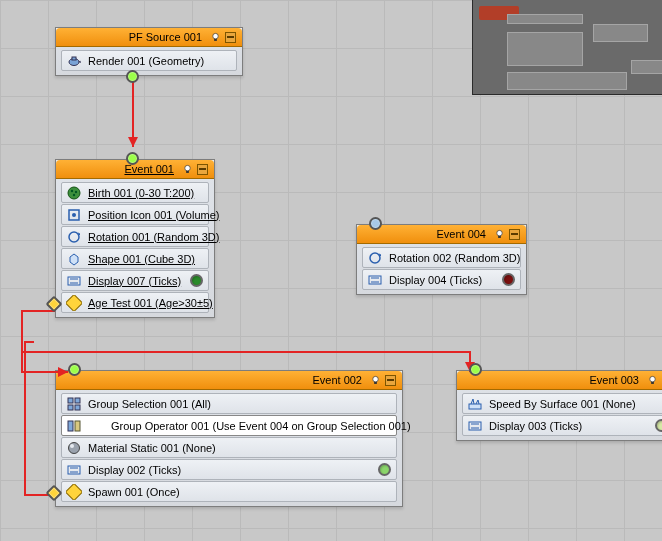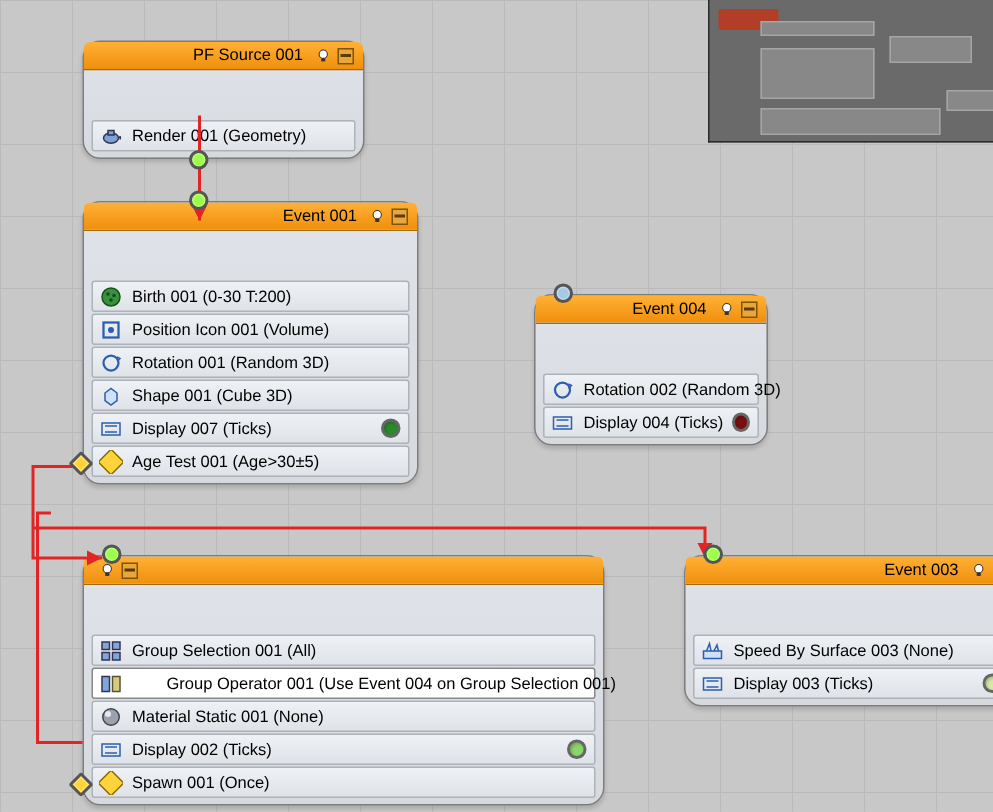--- a/index.html
+++ b/index.html
@@ -34,7 +34,7 @@
     position: absolute;
     background: linear-gradient(#e0e4ea, #d6d9de);
     border: 1px solid #7d7d7d;
-    border-radius: 12px;
+    border-radius: 0;
     box-shadow: 0 1px 0 rgba(255,255,255,.4) inset, 0 2px 3px rgba(0,0,0,.15);
     overflow: visible;
   }

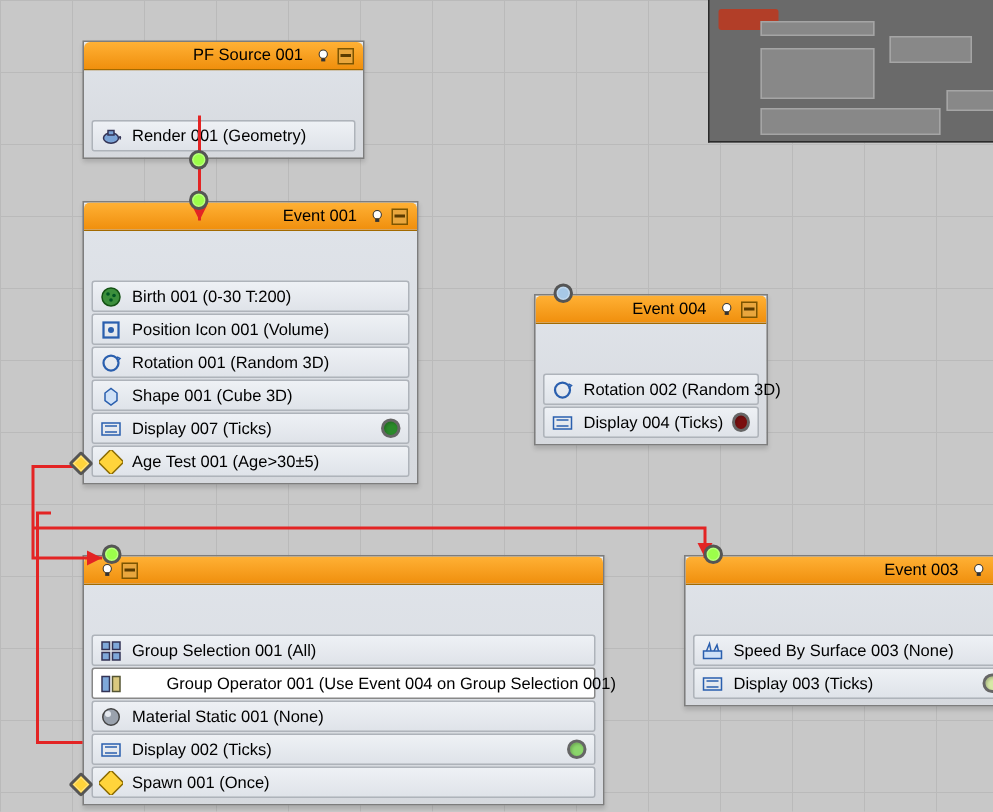--- a/index.html
+++ b/index.html
@@ -59,7 +59,7 @@
     border:1px solid #7d5500; display:flex; align-items:center; justify-content:center;
   }
   .node .title .collapse::before { content:""; display:block; width:7px; height:2px; background:#5b3b00;}
-  .rows { padding: 3px 5px 4px 5px; display:flex; flex-direction:column; gap:1px;margin-top:30px; }
+  .rows { padding: 3px 5px 4px 5px; display:flex; flex-direction:column; gap:1px; }
   .row {
     display:flex; align-items:center; gap:6px;
     height:21px;

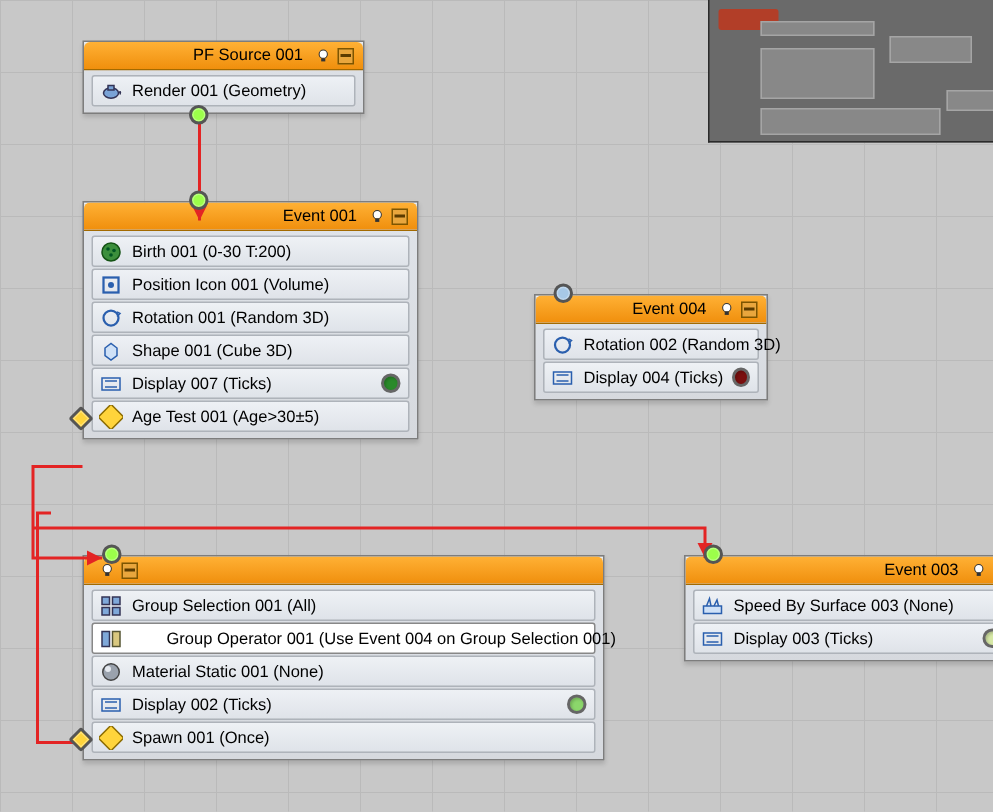--- a/index.html
+++ b/index.html
@@ -150,7 +150,7 @@
   <div class="port" style="left:70px; bottom:-8px;"></div>
 </div>
 
-<div class="node" style="left:55px; top:134px; width:224px;">
+<div class="node" style="left:55px; top:159px; width:160px;text-decoration:underline;">
   <div class="port" style="left:70px; top:-8px;"></div>
   <div class="title">
     <span class="txt">Event 001</span>

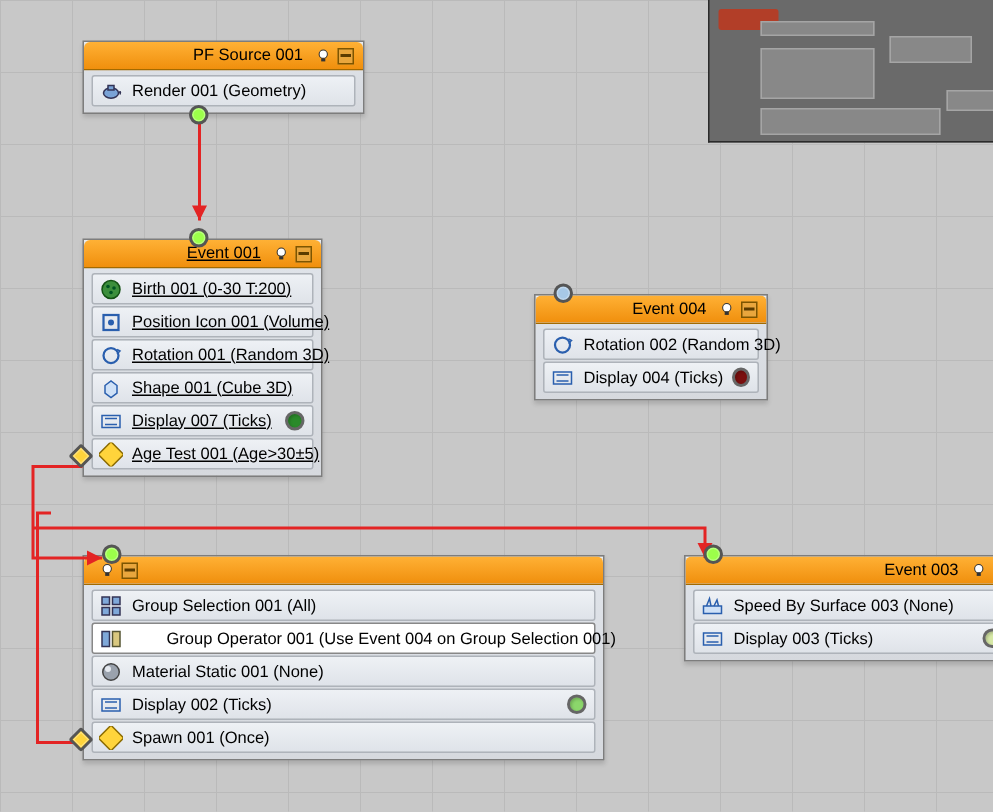--- a/index.html
+++ b/index.html
@@ -221,7 +221,7 @@
   <div class="port yellow" style="left:-8px; bottom:7px;"></div>
 </div>
 
-<div class="node" style="left:356px; top:196px; width:156px;">
+<div class="node" style="left:356px; top:224px; width:171px;">
   <div class="port disabled" style="left:12px; top:-8px;"></div>
   <div class="title">
     <span class="txt">Event 004</span>

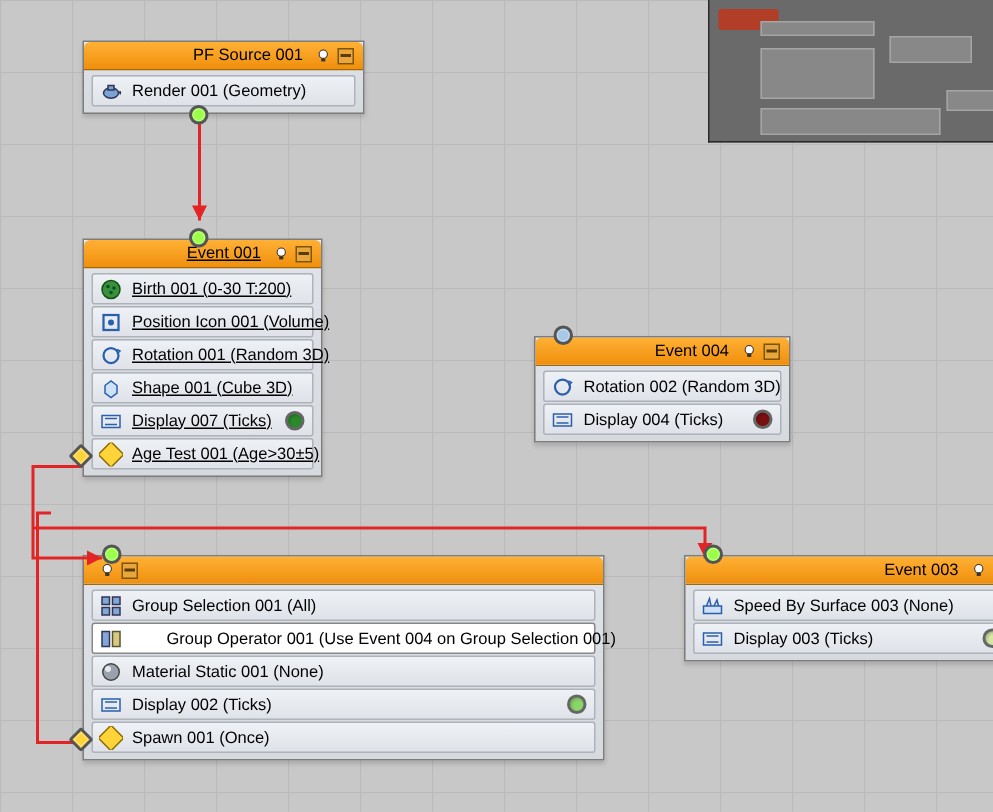--- a/index.html
+++ b/index.html
@@ -258,6 +258,7 @@
 <div class="node" style="left:55px; top:370px; width:348px;">
   <div class="port" style="left:12px; top:-8px;"></div>
   <div class="title">
+    <span class="txt">Event 002</span>
     <svg class="lamp" viewBox="0 0 16 16">
         <circle cx="8" cy="6" r="4" fill="#fff" stroke="#333"></circle>
         <rect x="6" y="10" width="4" height="3" fill="#333"></rect>

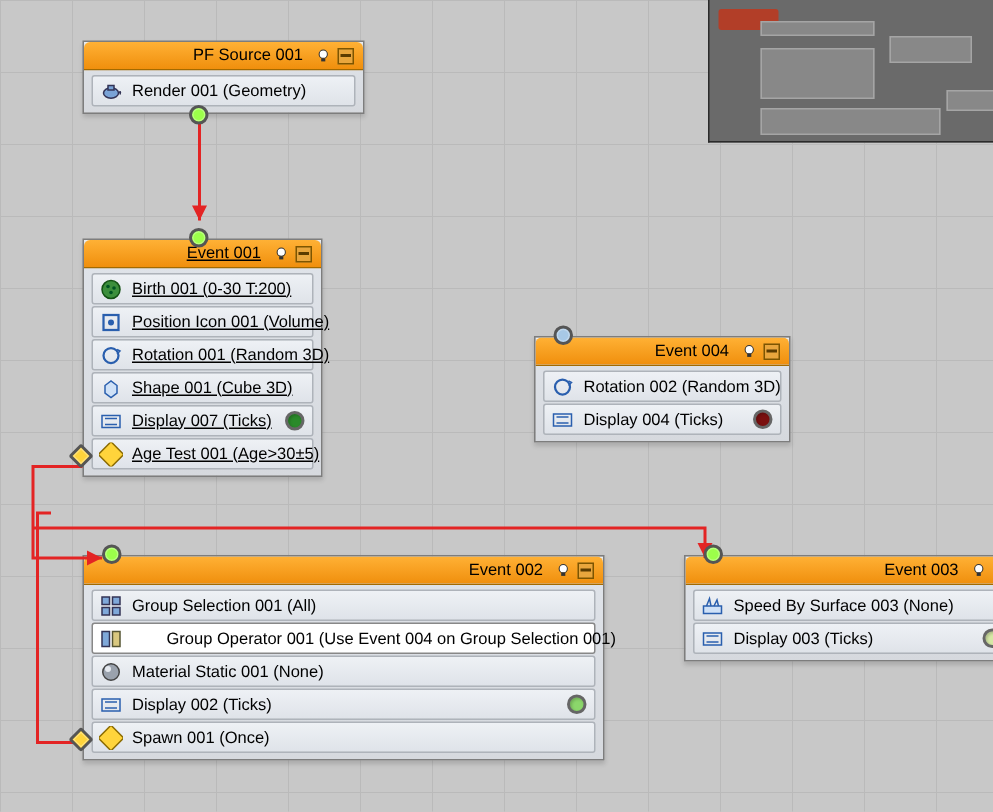--- a/index.html
+++ b/index.html
@@ -337,7 +337,7 @@
             <path d="M9 8 L11 4 L12 8" fill="none" stroke="#2a5fae"></path>
           </svg>
         </span>
-      <span class="label">Speed By Surface 003 (None)</span>
+      <span class="label">Speed By Surface 001 (None)</span>
     </div>
     <div class="row">
       <span class="ic">

